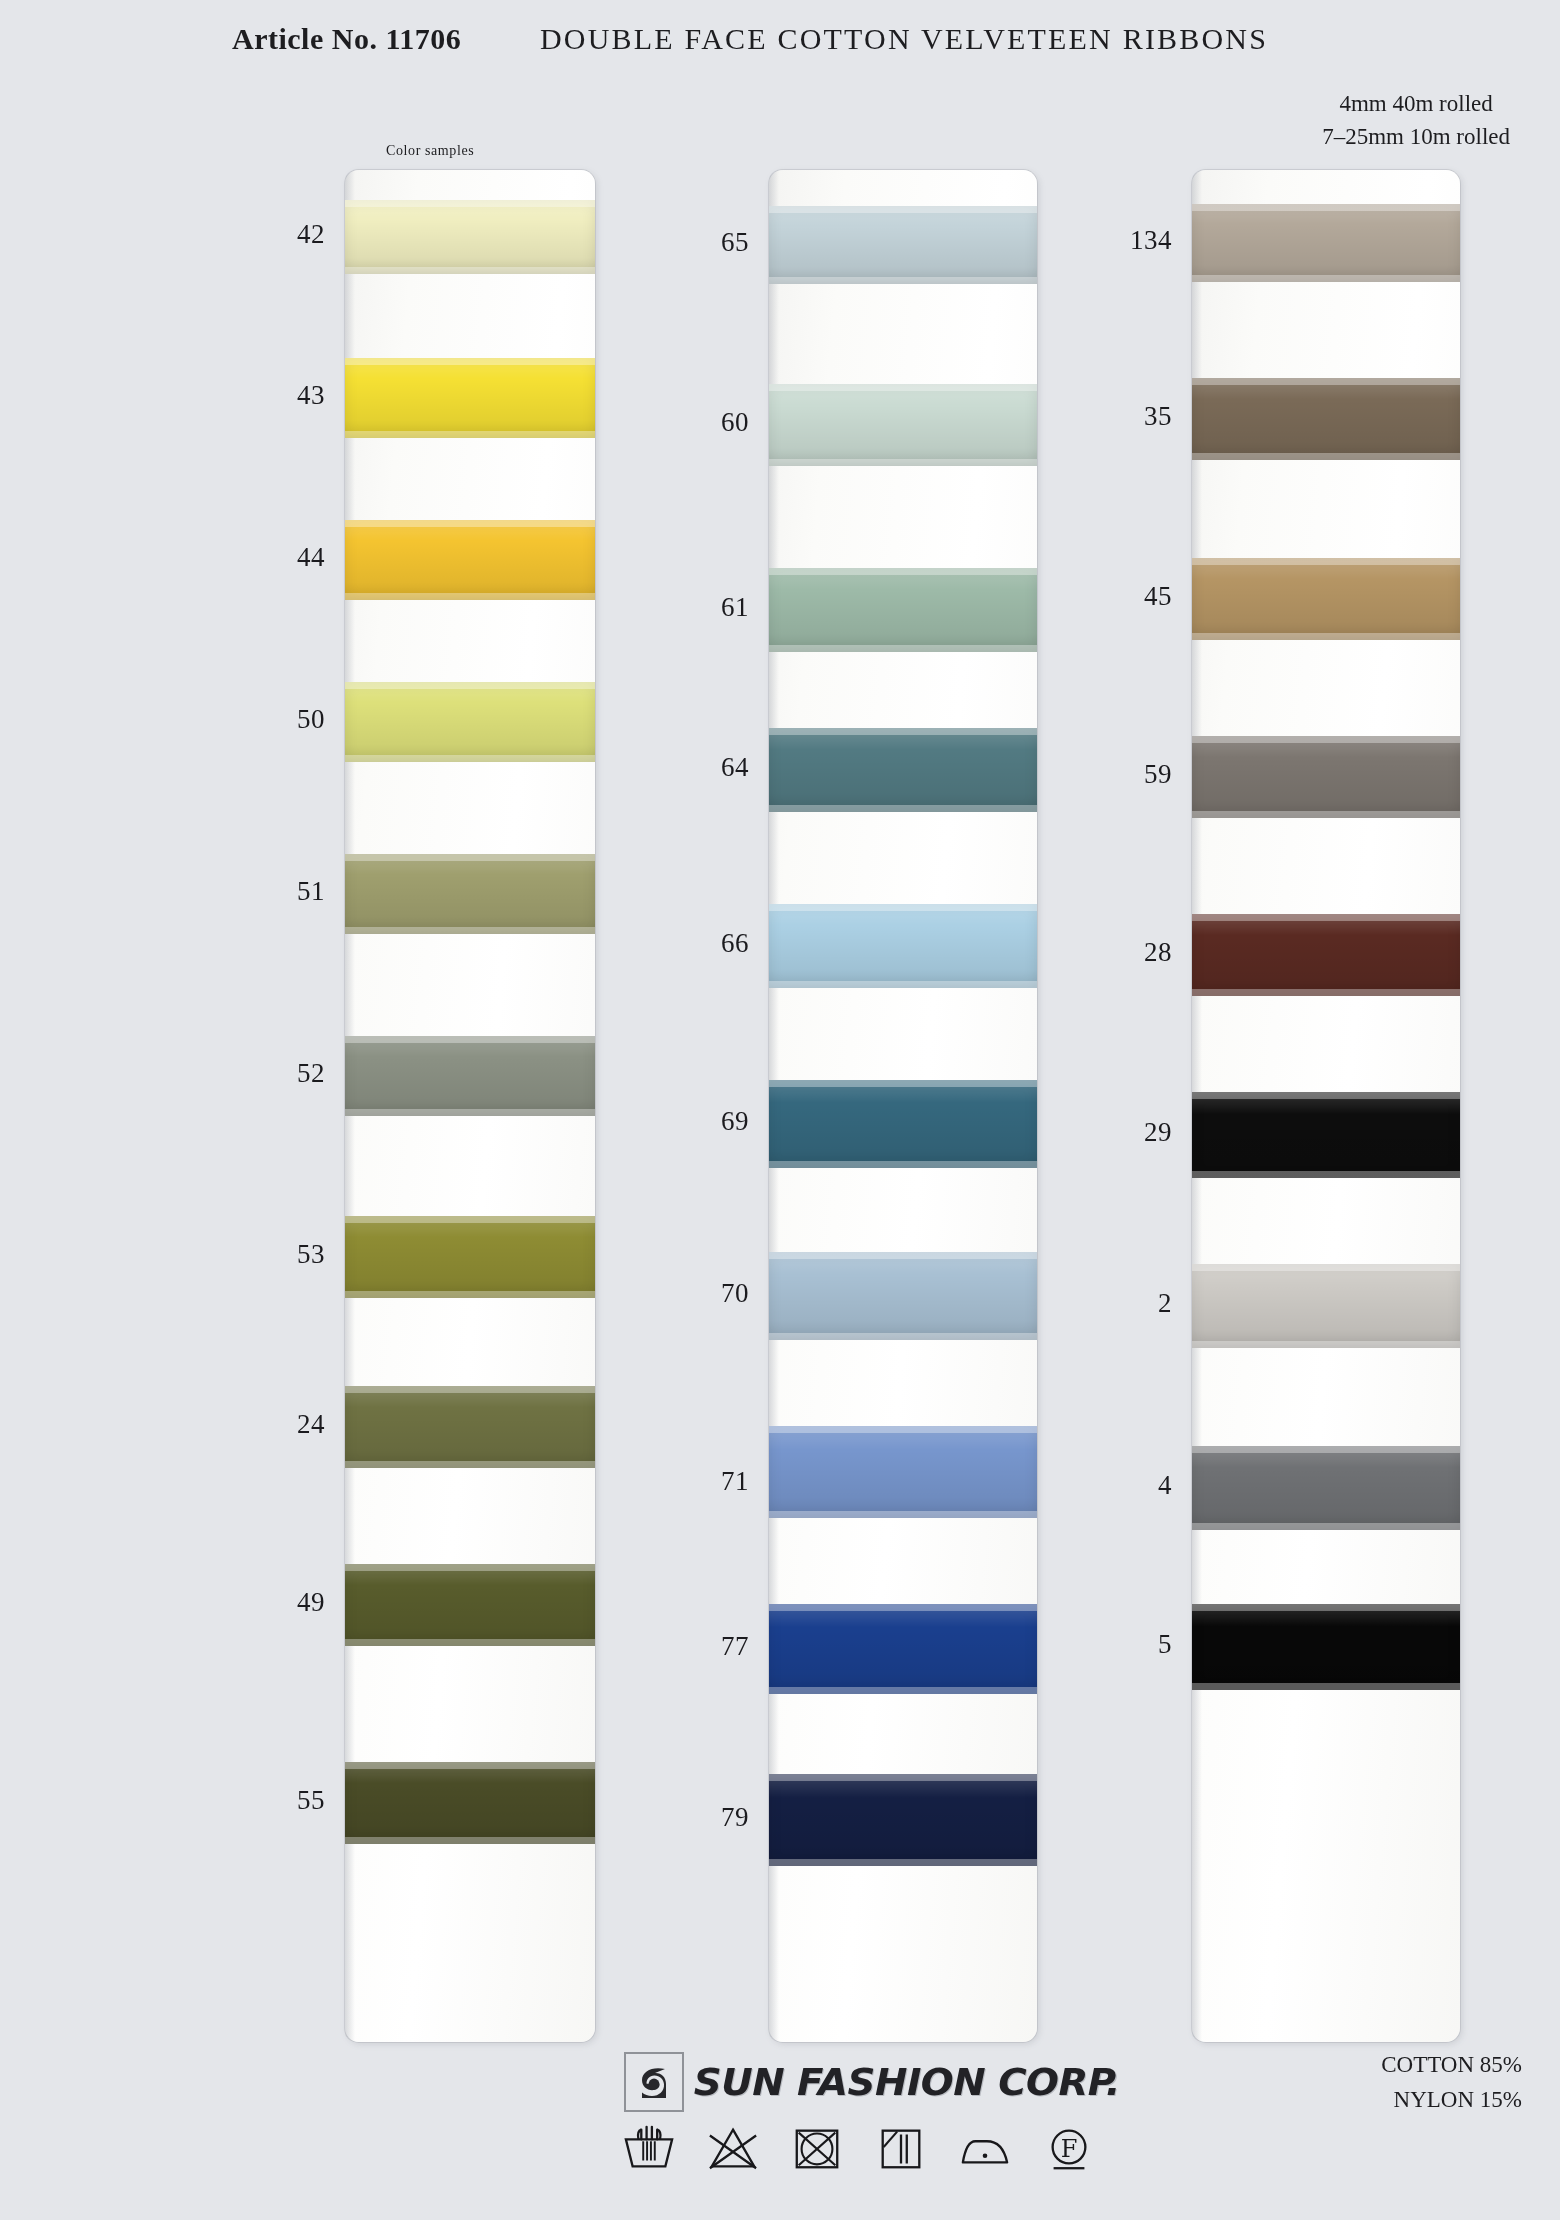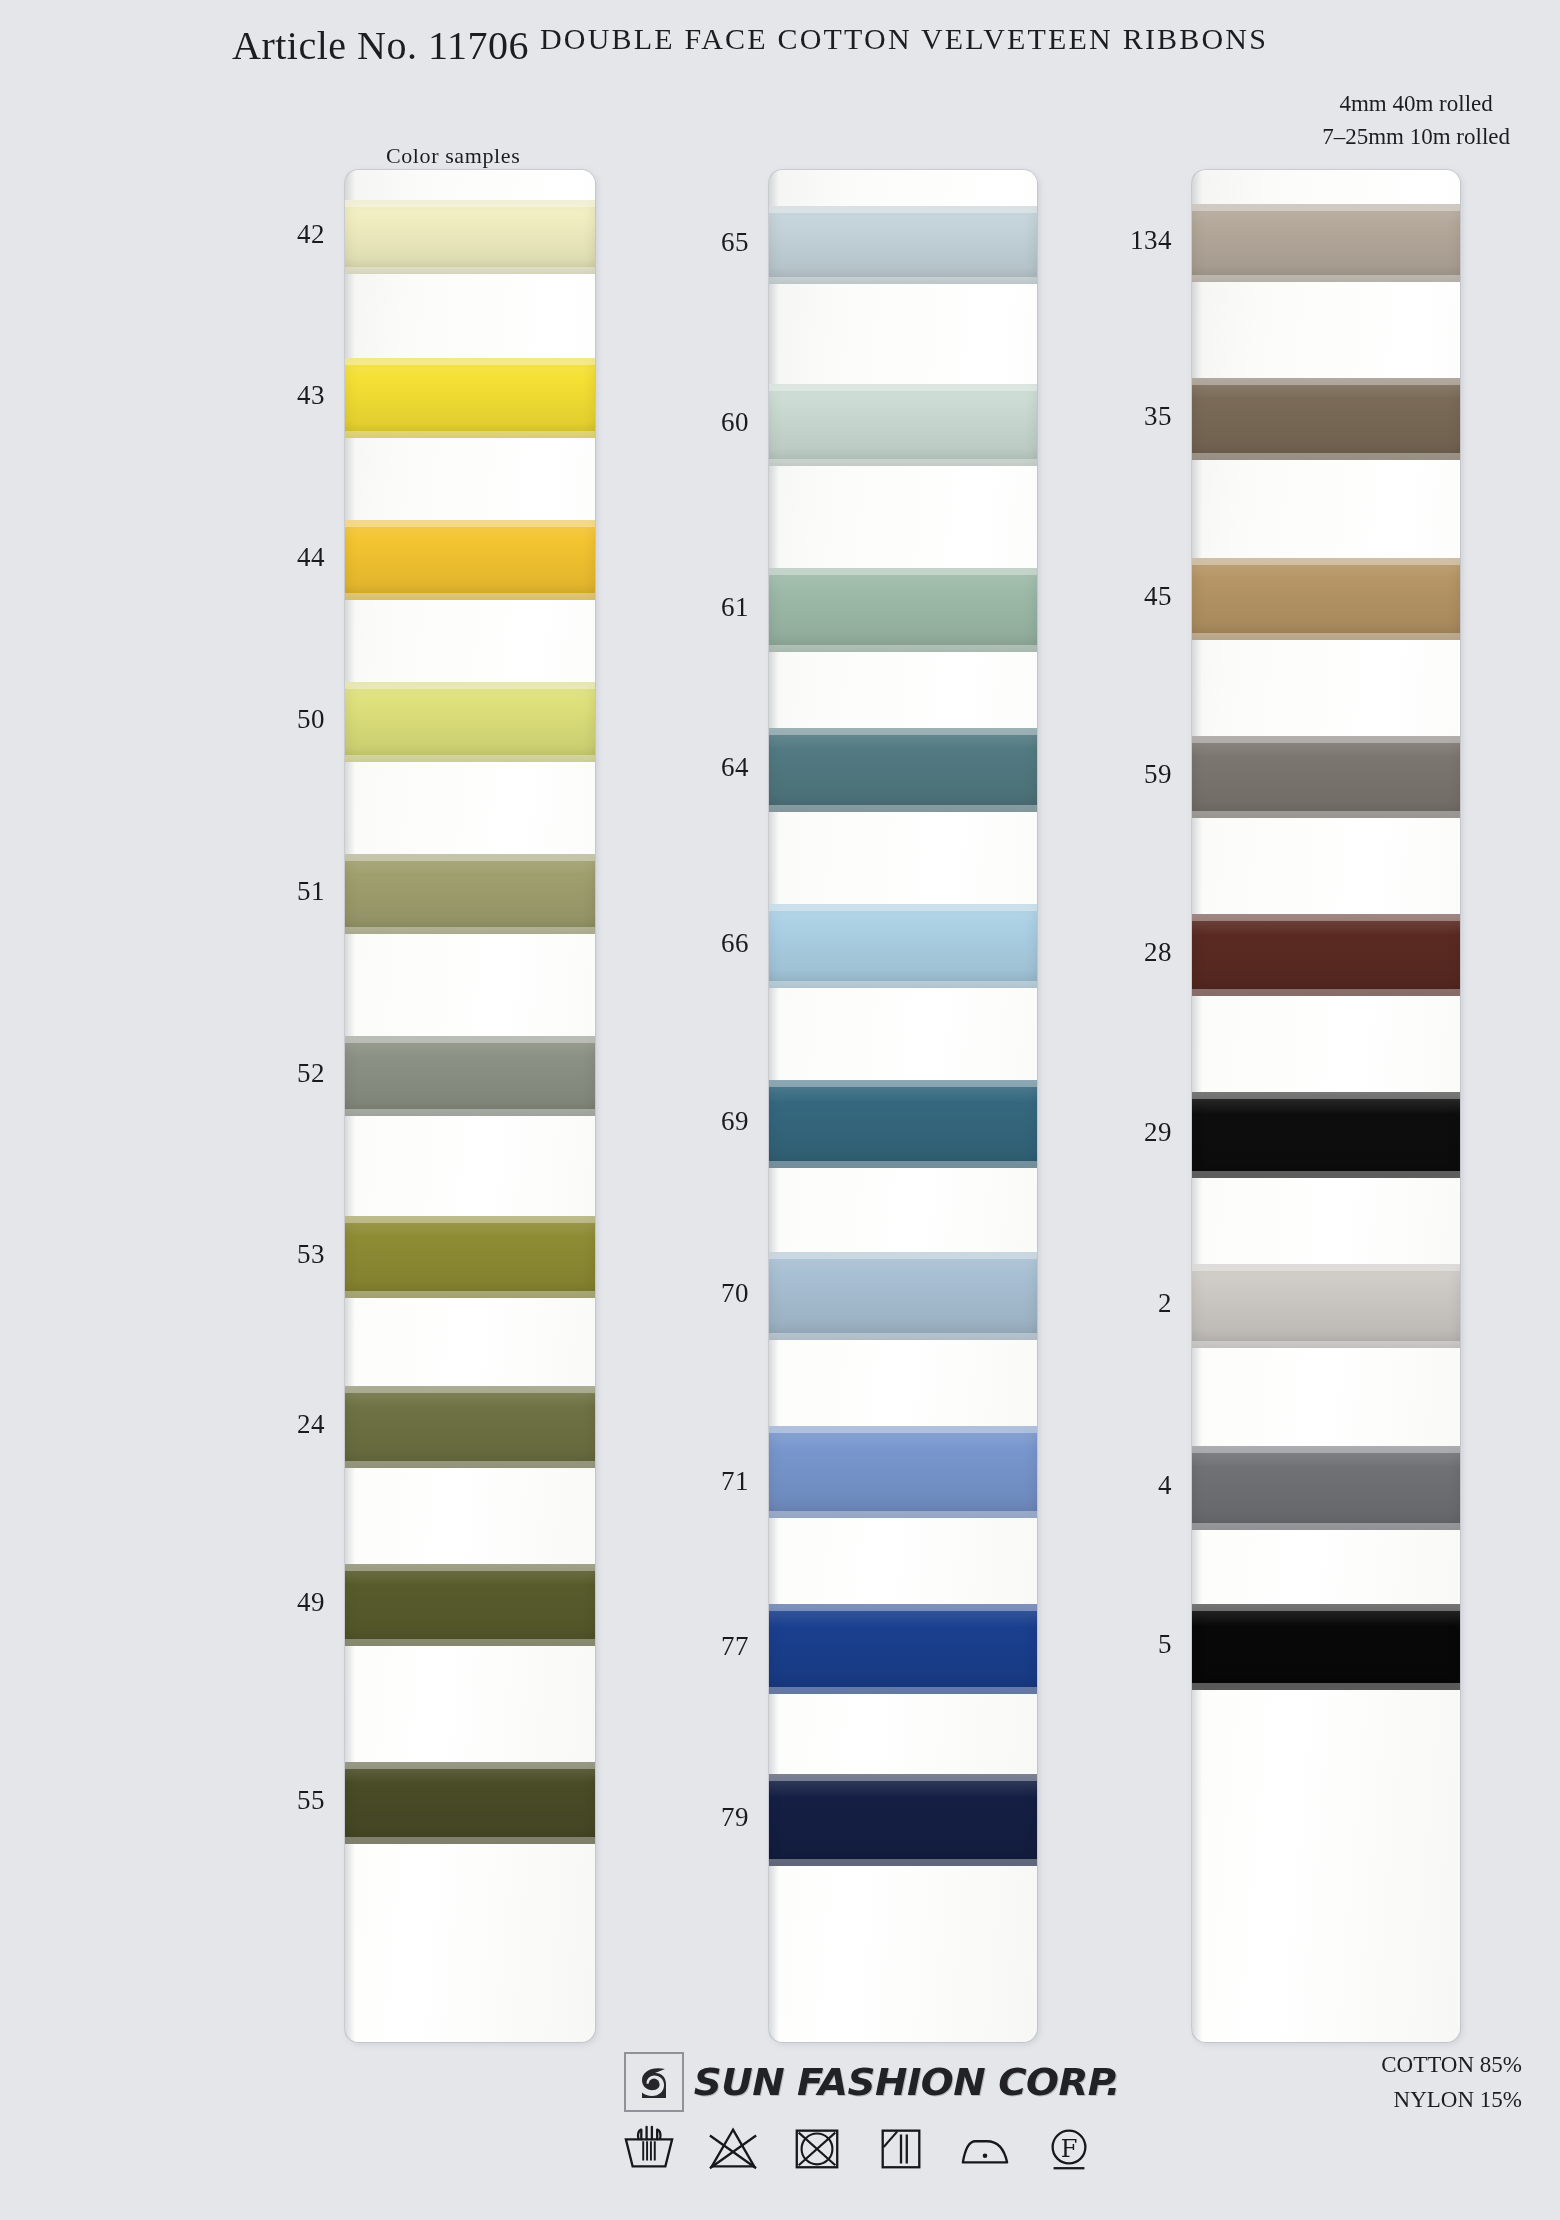--- a/index.html
+++ b/index.html
@@ -18,7 +18,7 @@
   }
   #article-no{
     position:absolute; left:232px; top:22px;
-    font-size:40px; letter-spacing:.5px; white-space:nowrap;
+    font-size:30px; letter-spacing:.5px; white-space:nowrap;font-weight:bold;
   }
   #product-title{
     position:absolute; left:540px; top:22px;

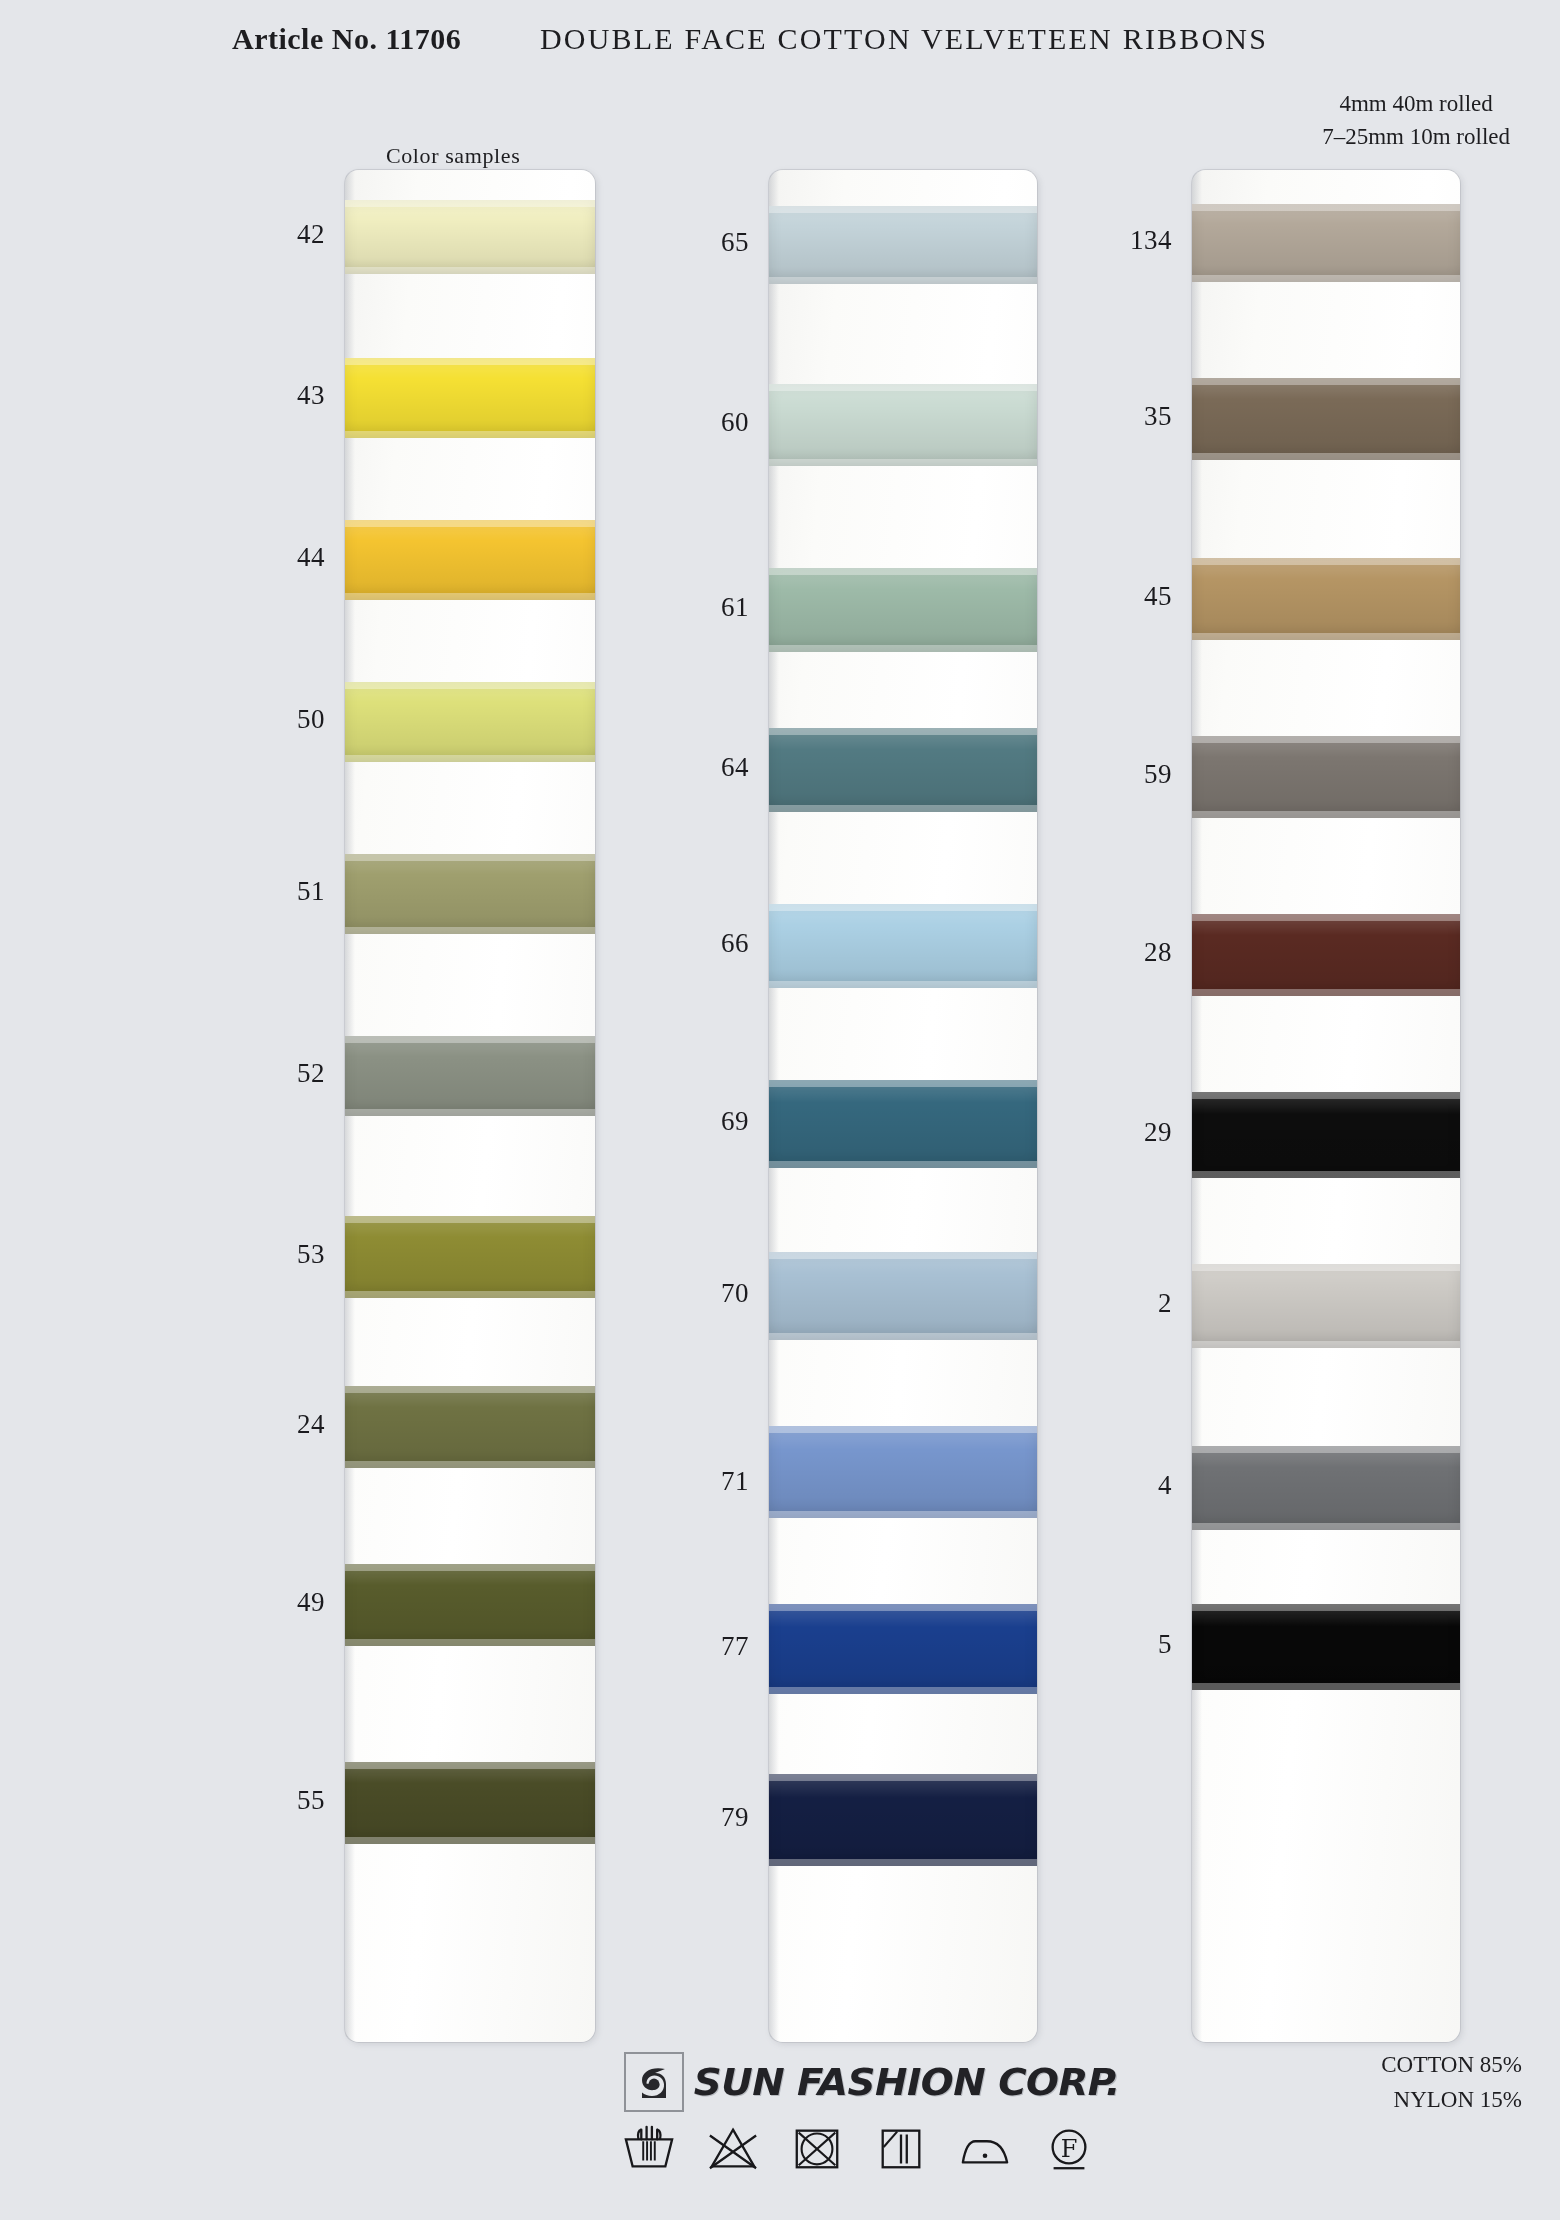--- a/index.html
+++ b/index.html
@@ -35,7 +35,7 @@
   
   #color-samples-caption{
     position:absolute; left:386px; top:143px;
-    font-size:22px; letter-spacing:.6px;
+    font-size:14px; letter-spacing:.6px;
   }
 
   

